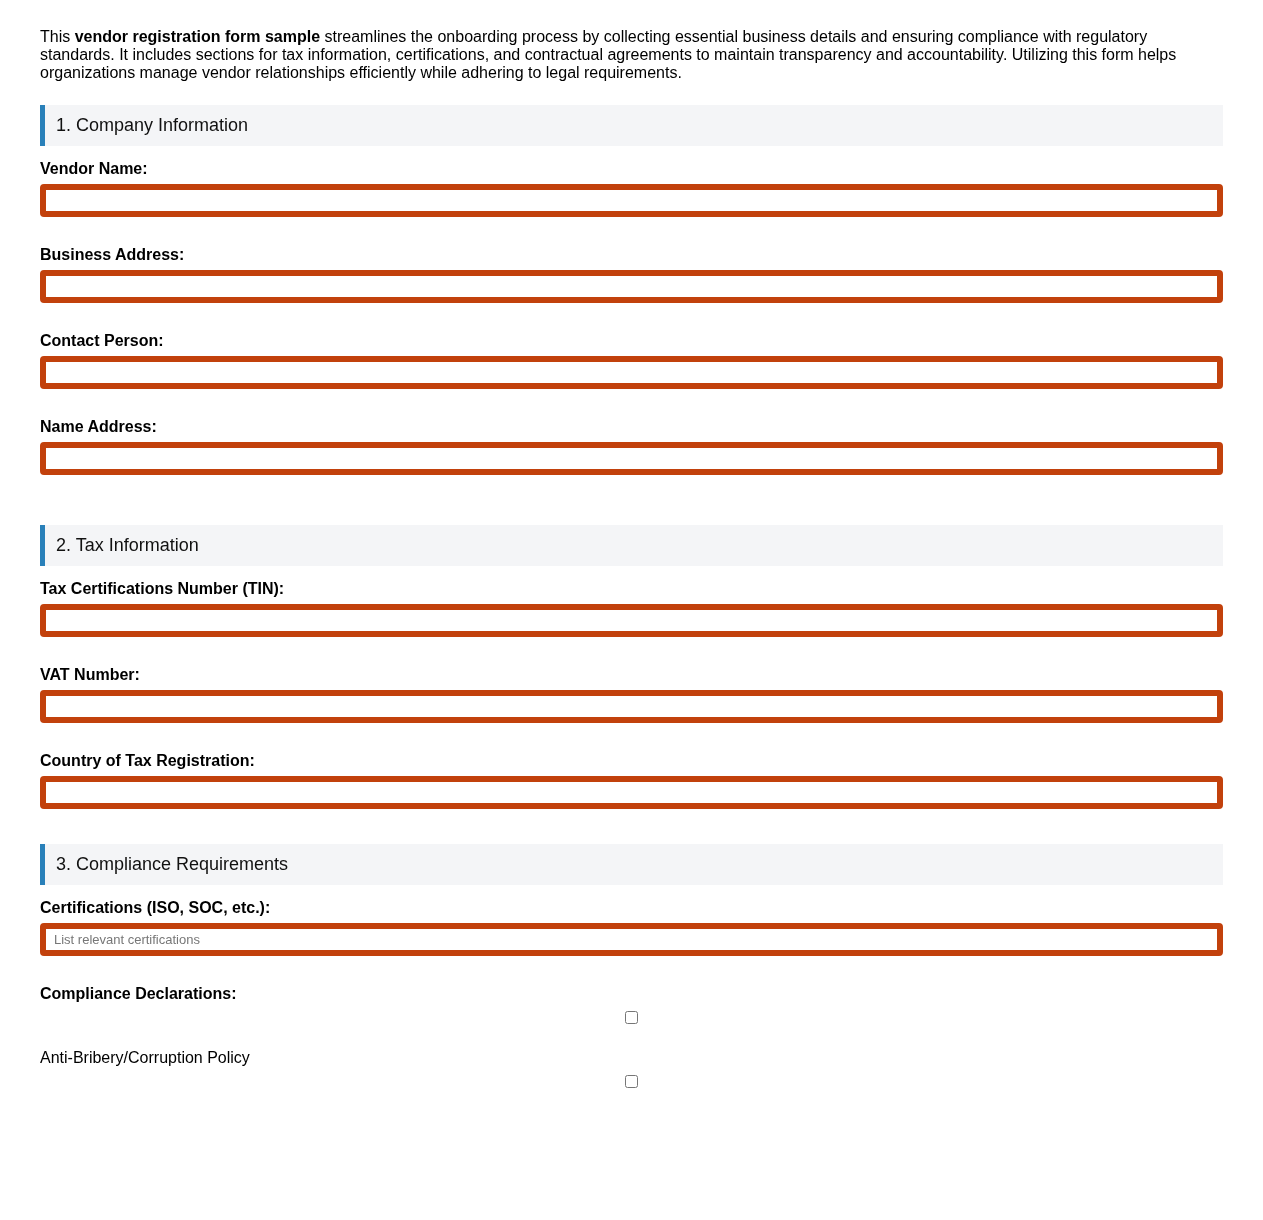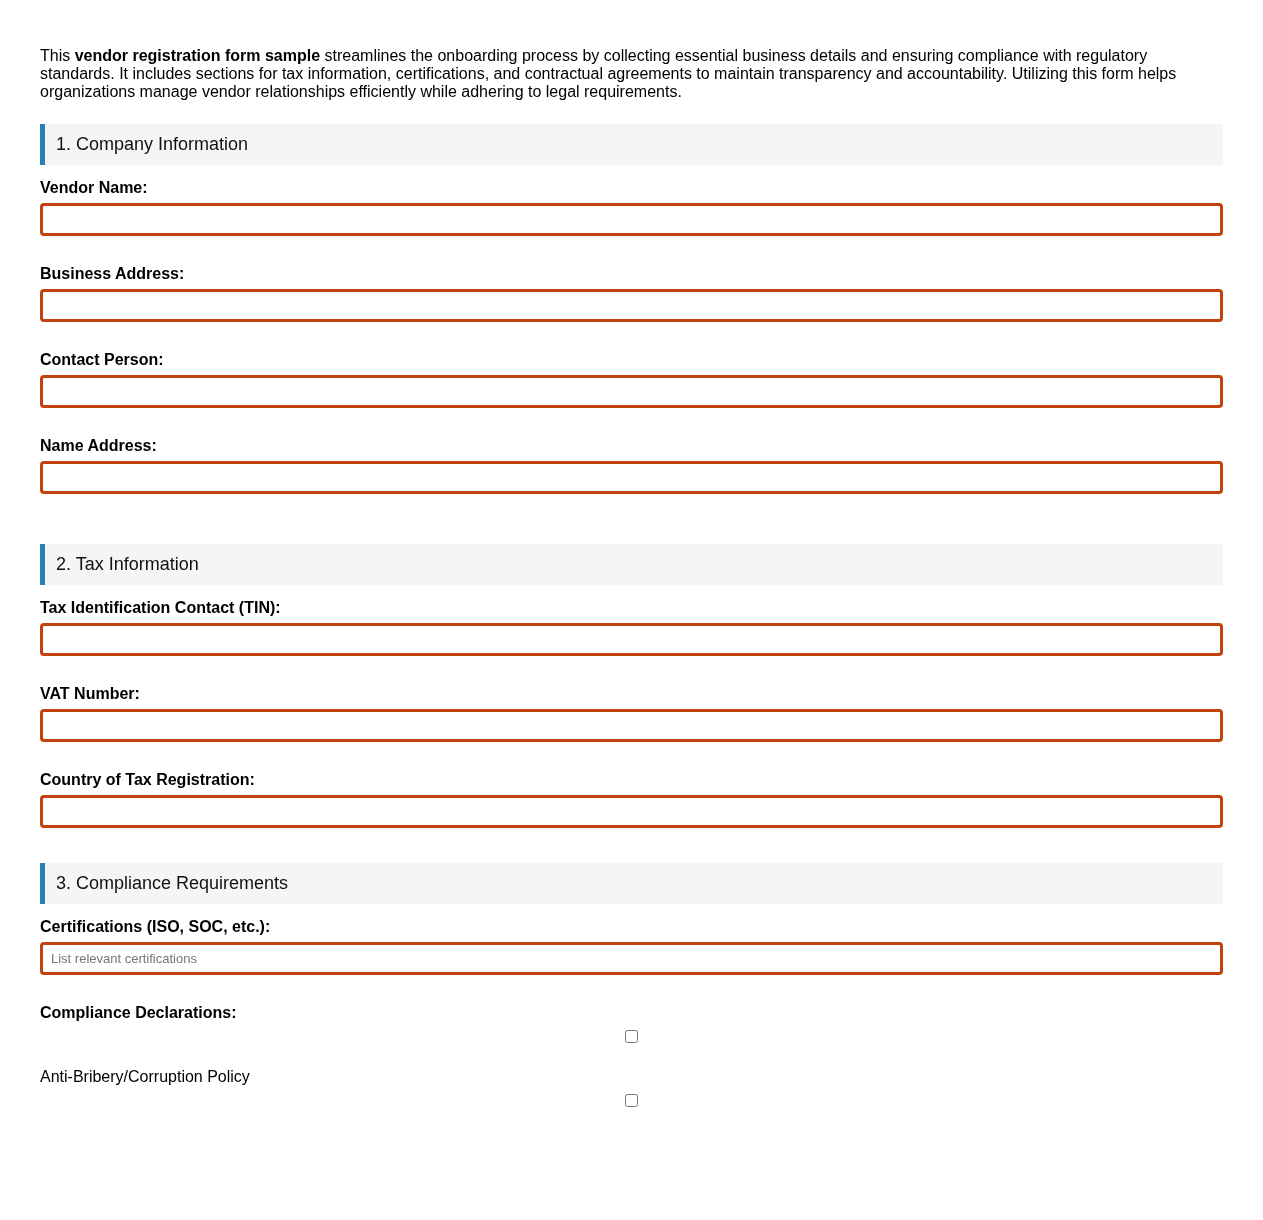--- a/index.html
+++ b/index.html
@@ -27,7 +27,7 @@
       height: 28px;
     }
     .intro {
-      margin: 27px 0 0 0;
+      margin: 8px 0 0 0;
       font-size: 16px;
       line-height: 18px;
       width: 1160px;

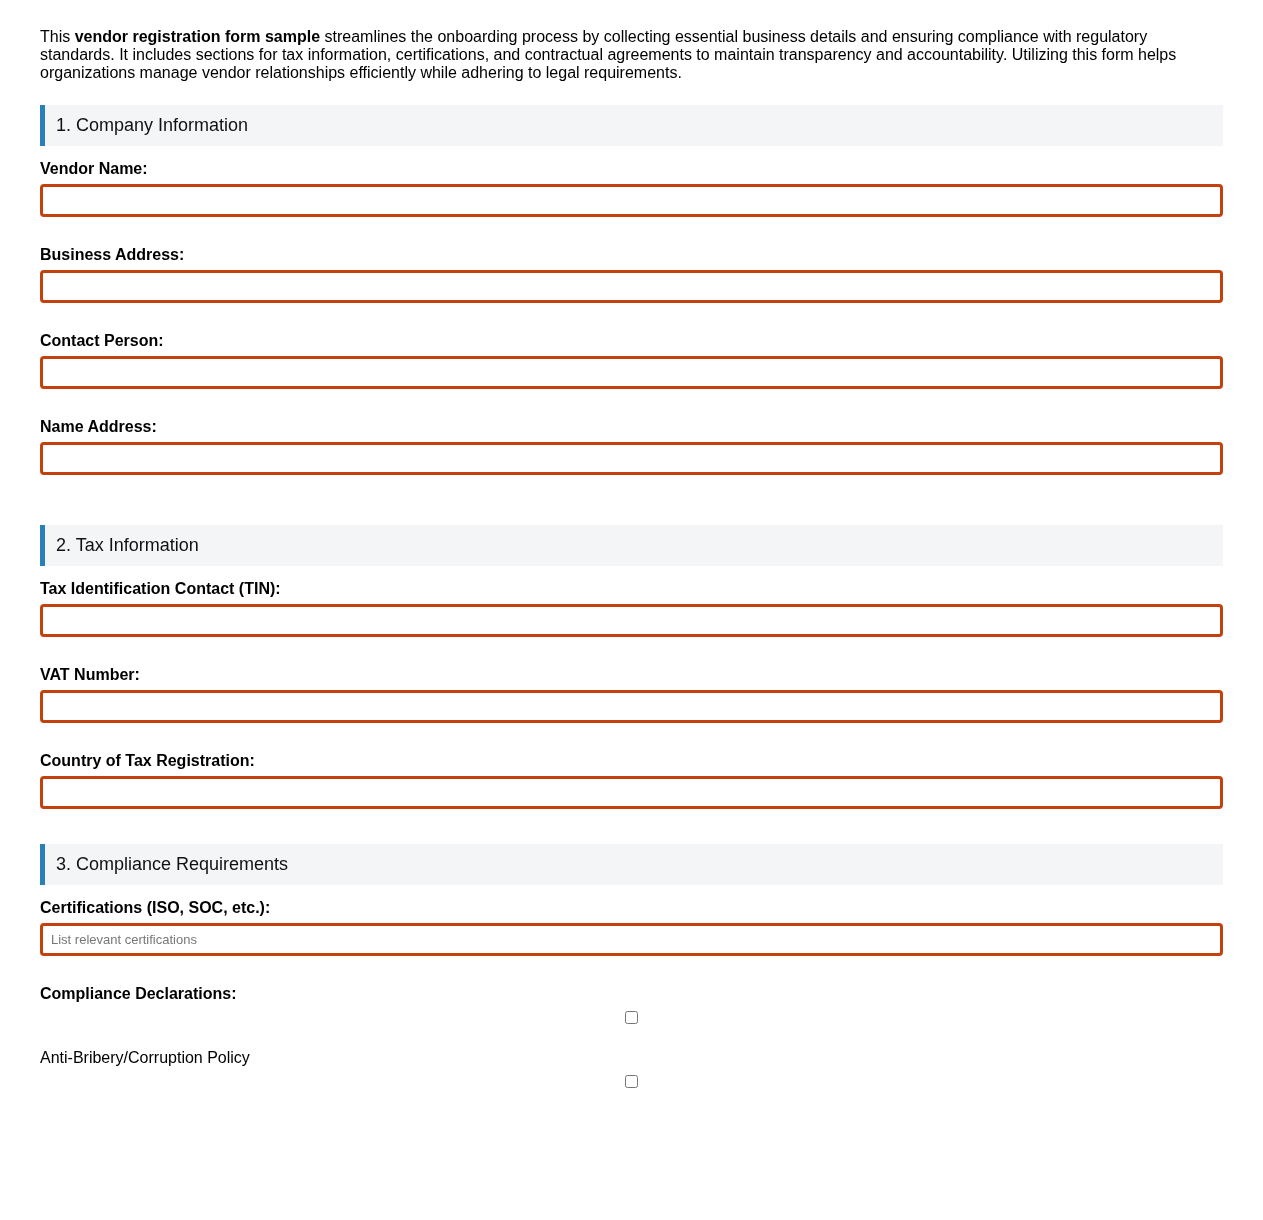--- a/index.html
+++ b/index.html
@@ -126,7 +126,7 @@
   <div class="section-header">2. Tax Information</div>
 
   <div class="field">
-    <label>Tax Identification Contact (TIN):</label>
+    <label>Tax Certifications Number (TIN):</label>
     <input type="text" value="" style="">
   </div>
   <div class="field-gap"></div>

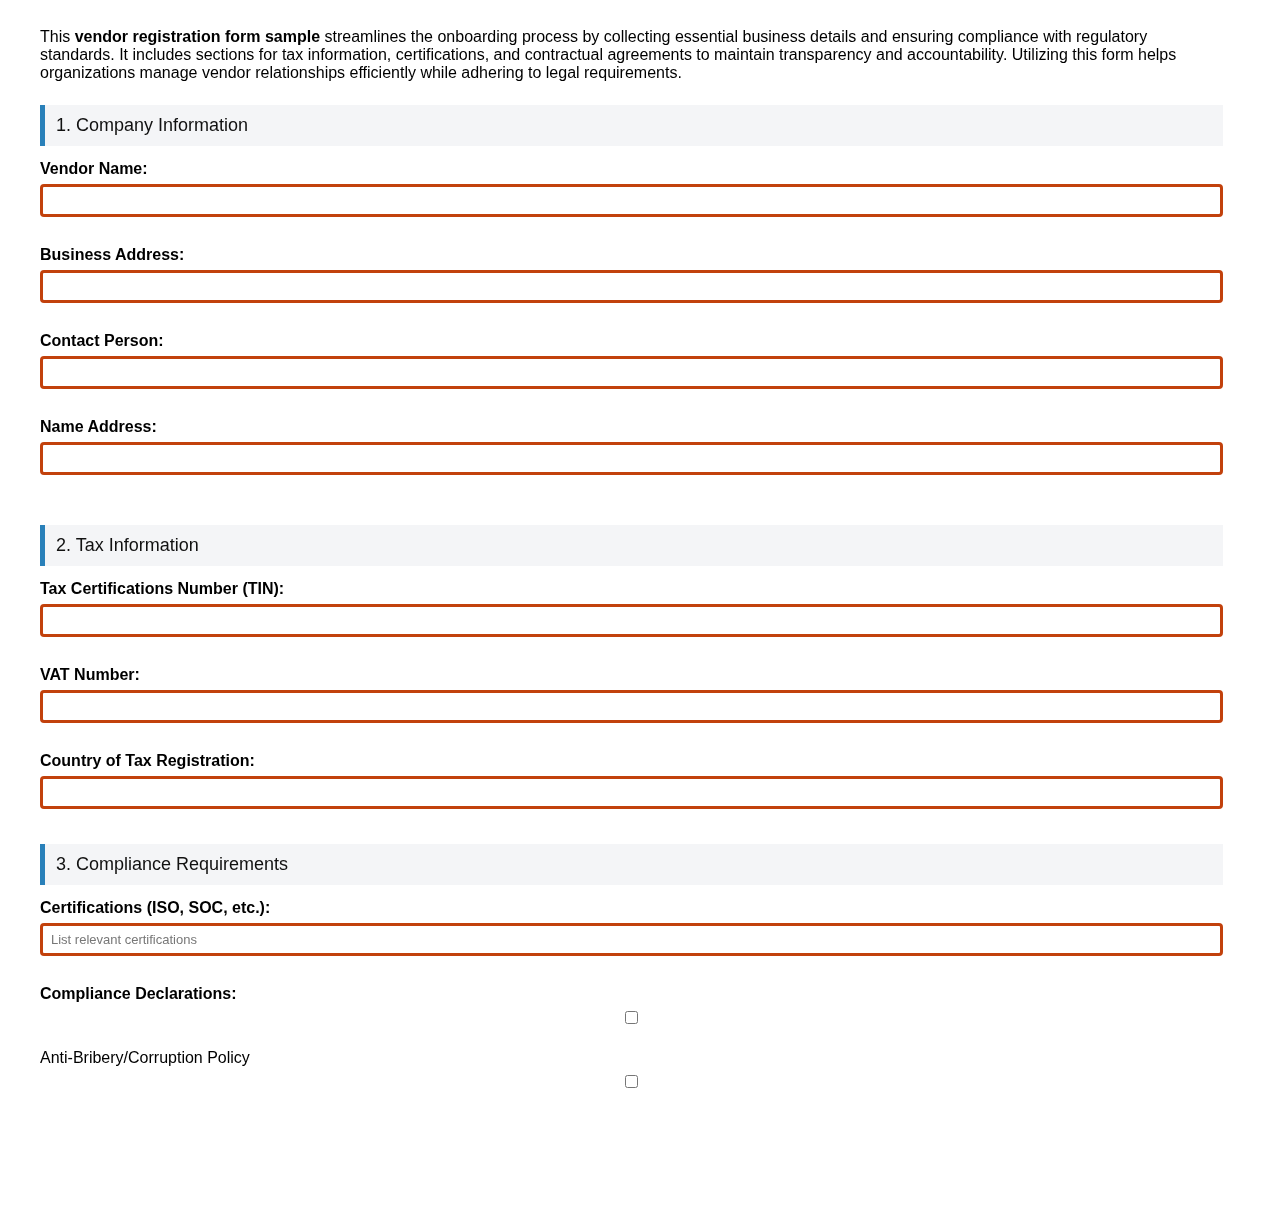--- a/index.html
+++ b/index.html
@@ -61,7 +61,7 @@
       width: 1183px;
       height: 33px;
       box-sizing: border-box;
-      border: 3px solid #c2410c;
+      border: 6px solid #c2410c;
       border-radius: 4px;
       padding: 0 8px;
       font-family: "Liberation Sans", sans-serif;

